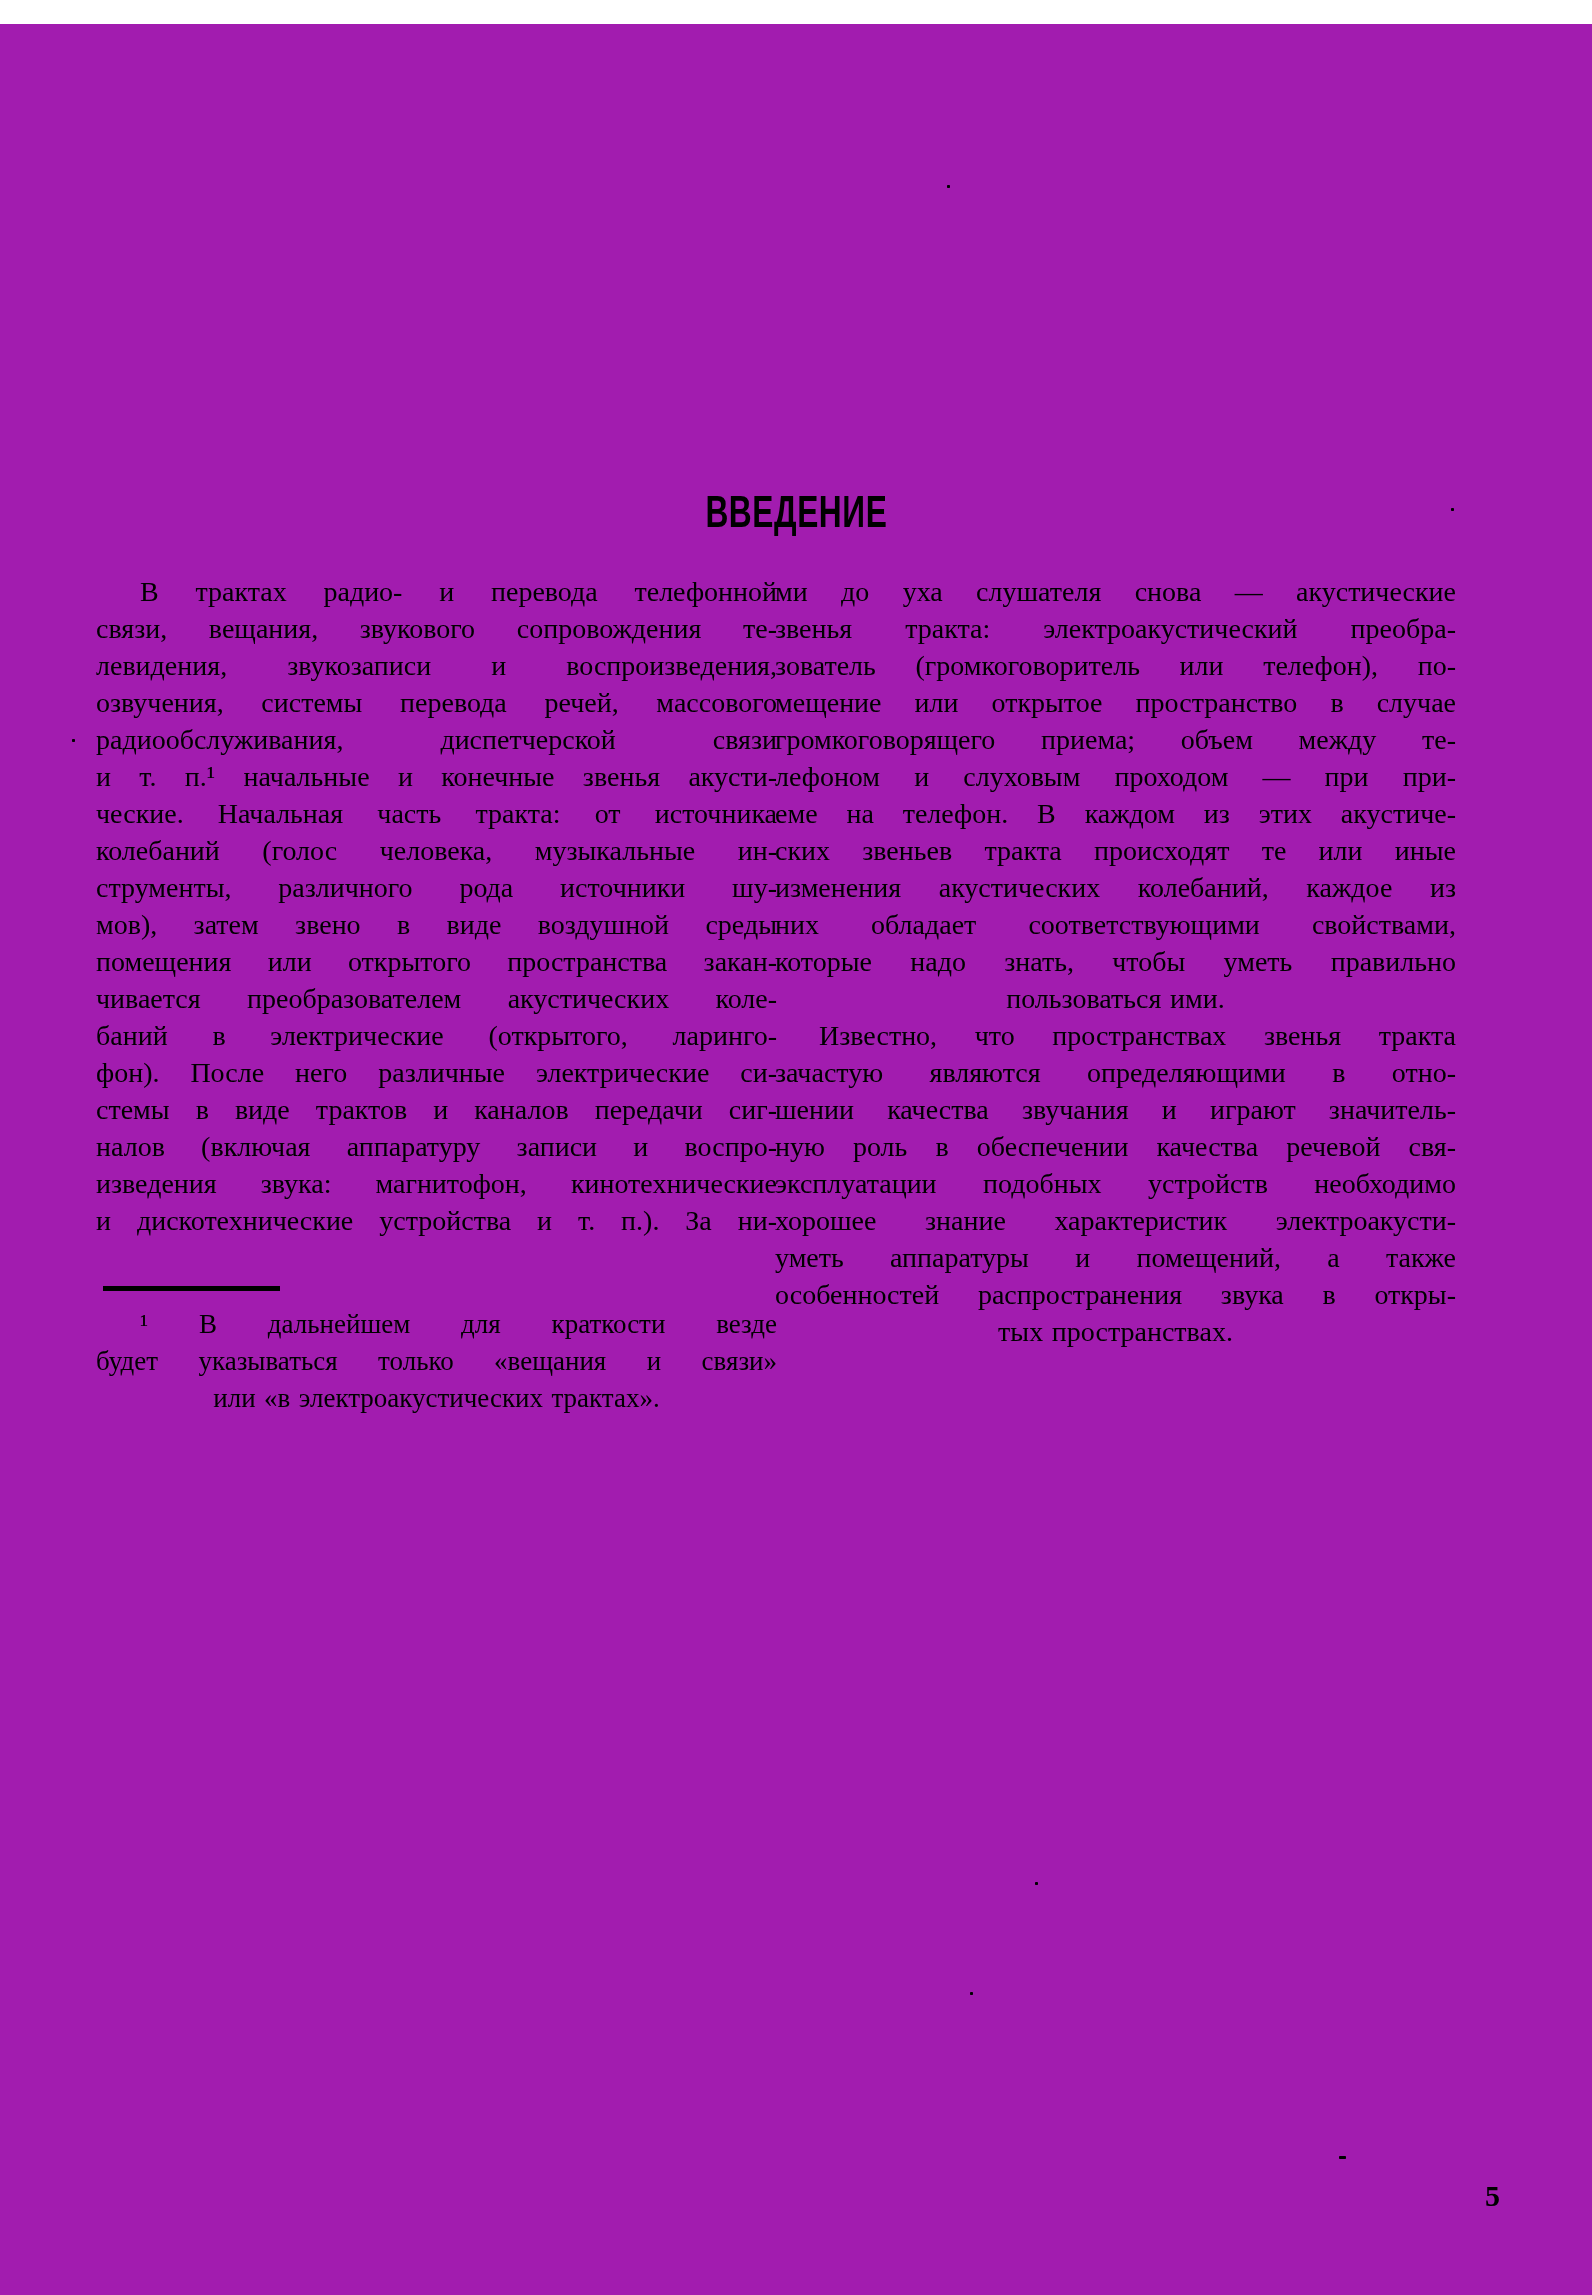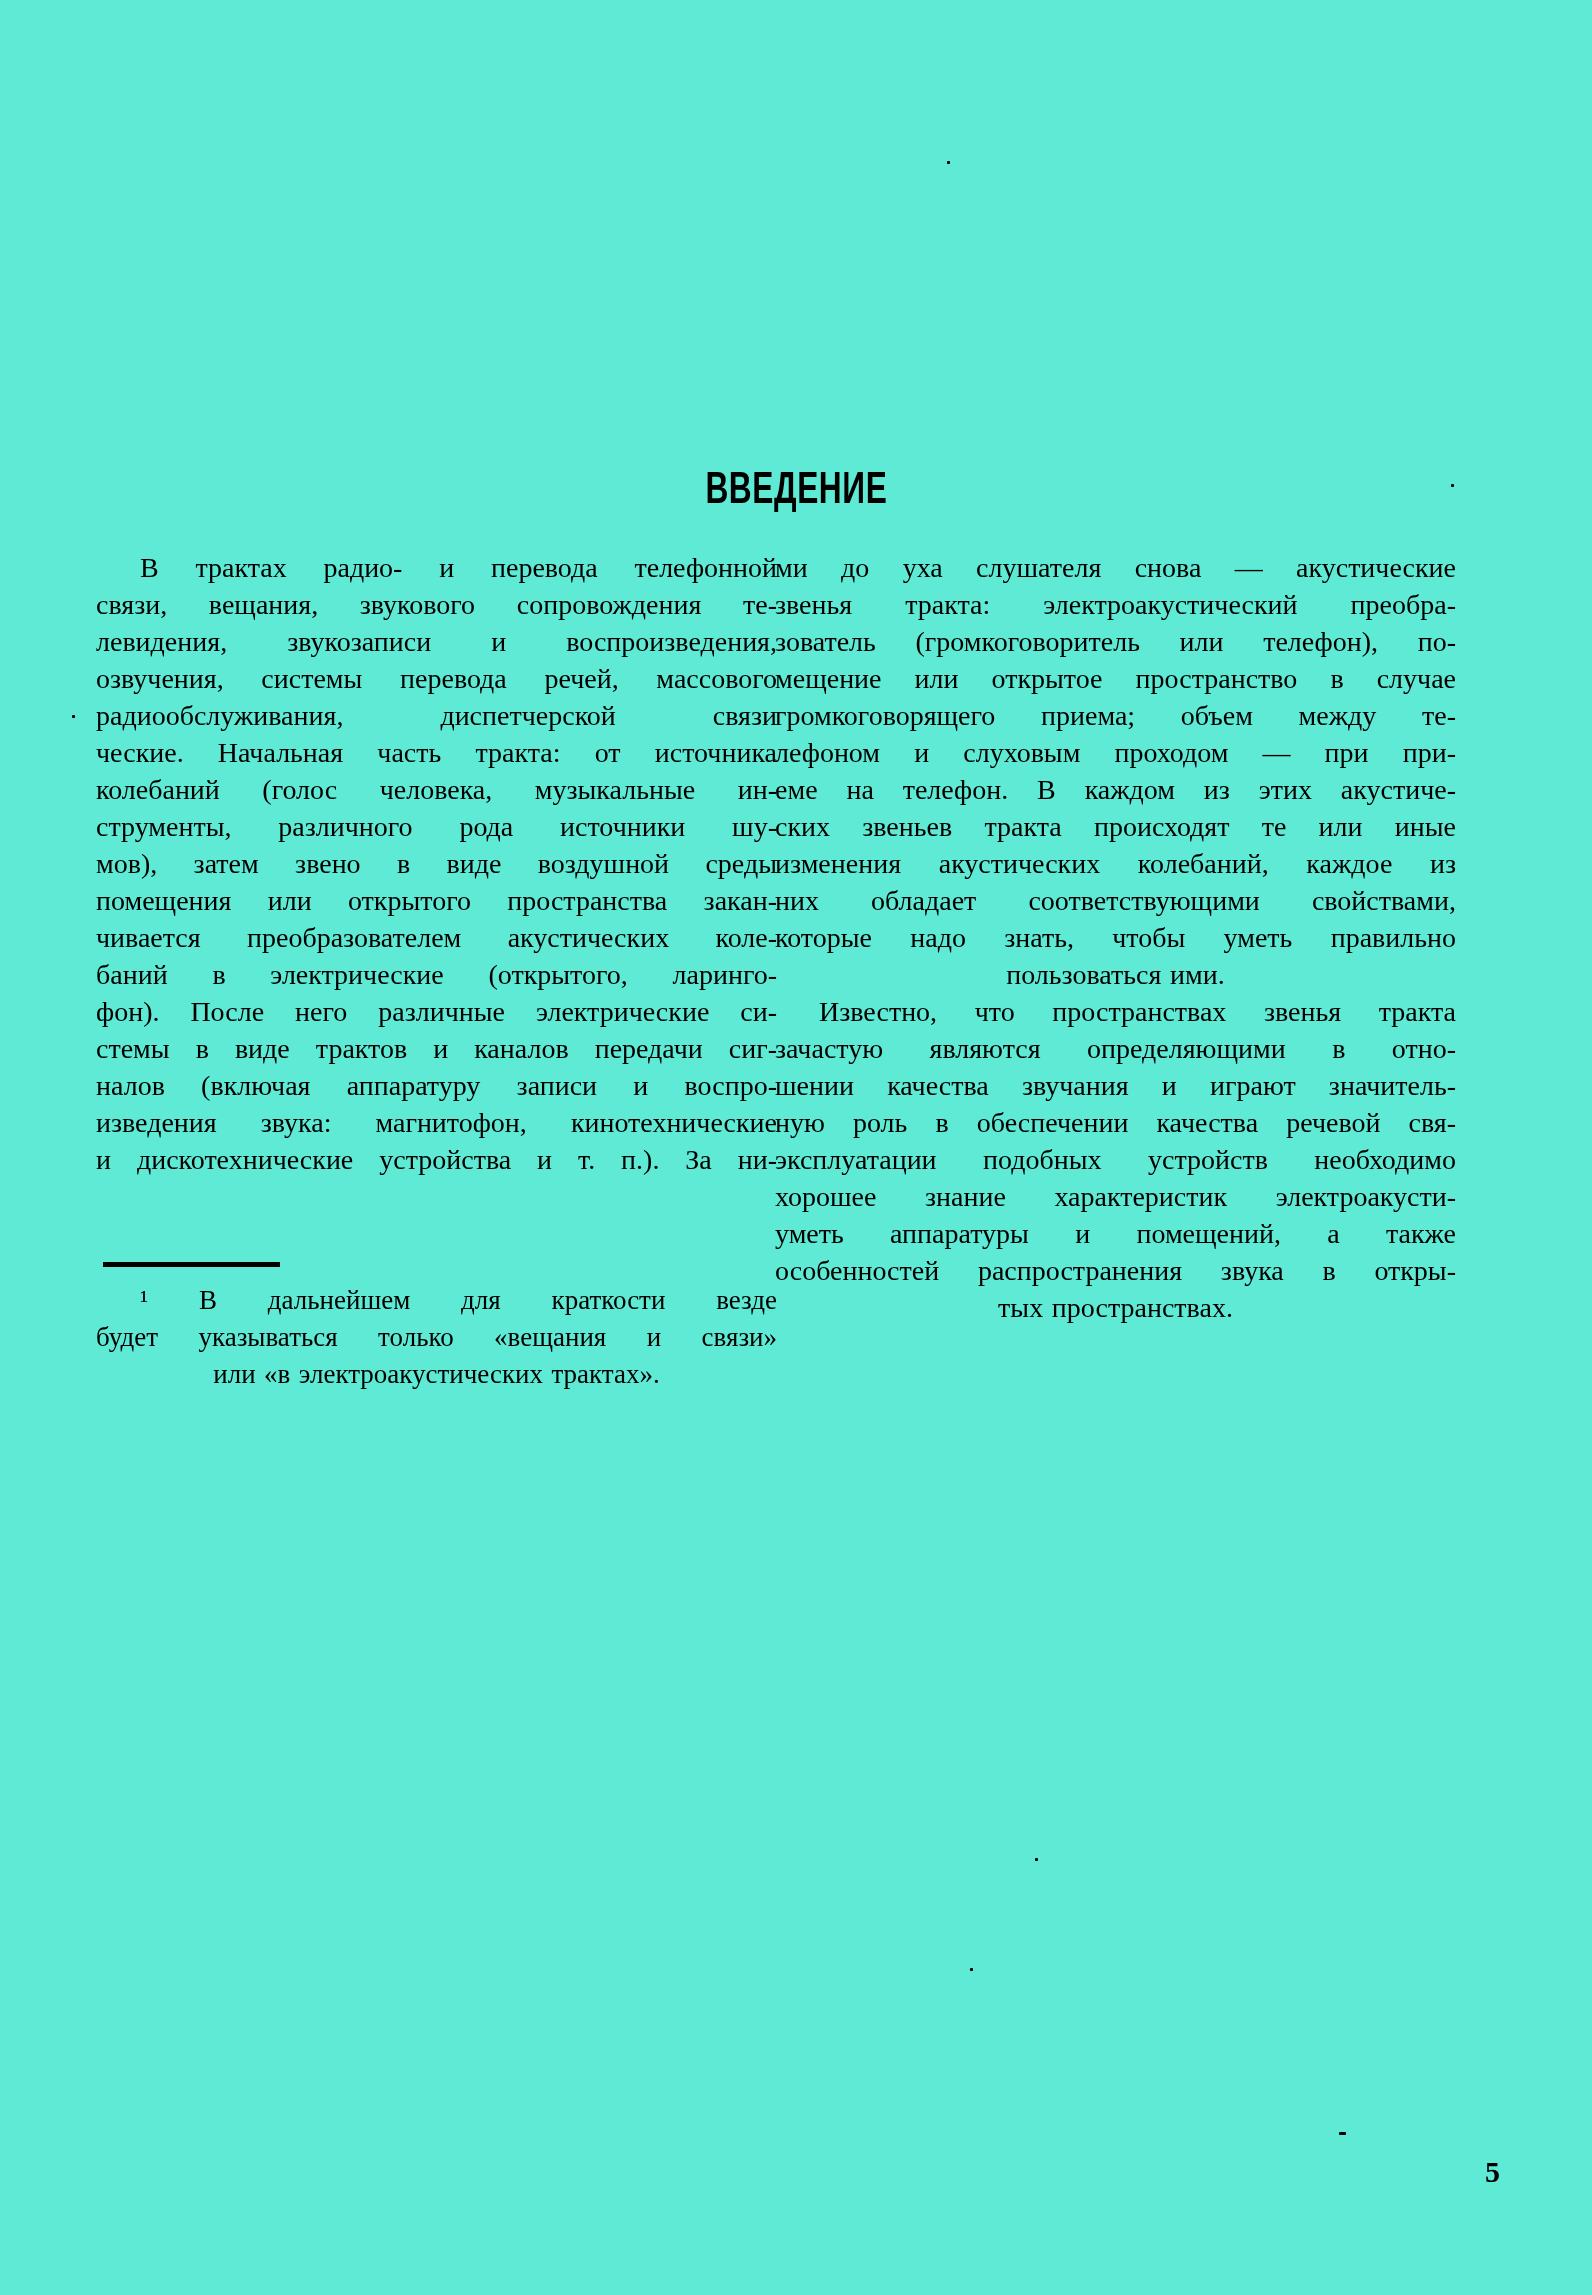--- a/index.html
+++ b/index.html
@@ -8,7 +8,7 @@
     font-family:"Liberation Serif", serif;color:#000;
     -webkit-font-smoothing:antialiased;
   }
-  .page{position:absolute;inset:0;background:#5eead4;}
+  .page{position:absolute;inset:0;background:#a21caf;margin-top:24px;}
   .title{
     position:absolute;top:466px;left:0;width:1593px;height:50px;
     text-align:center;font-family:"Liberation Sans", sans-serif;

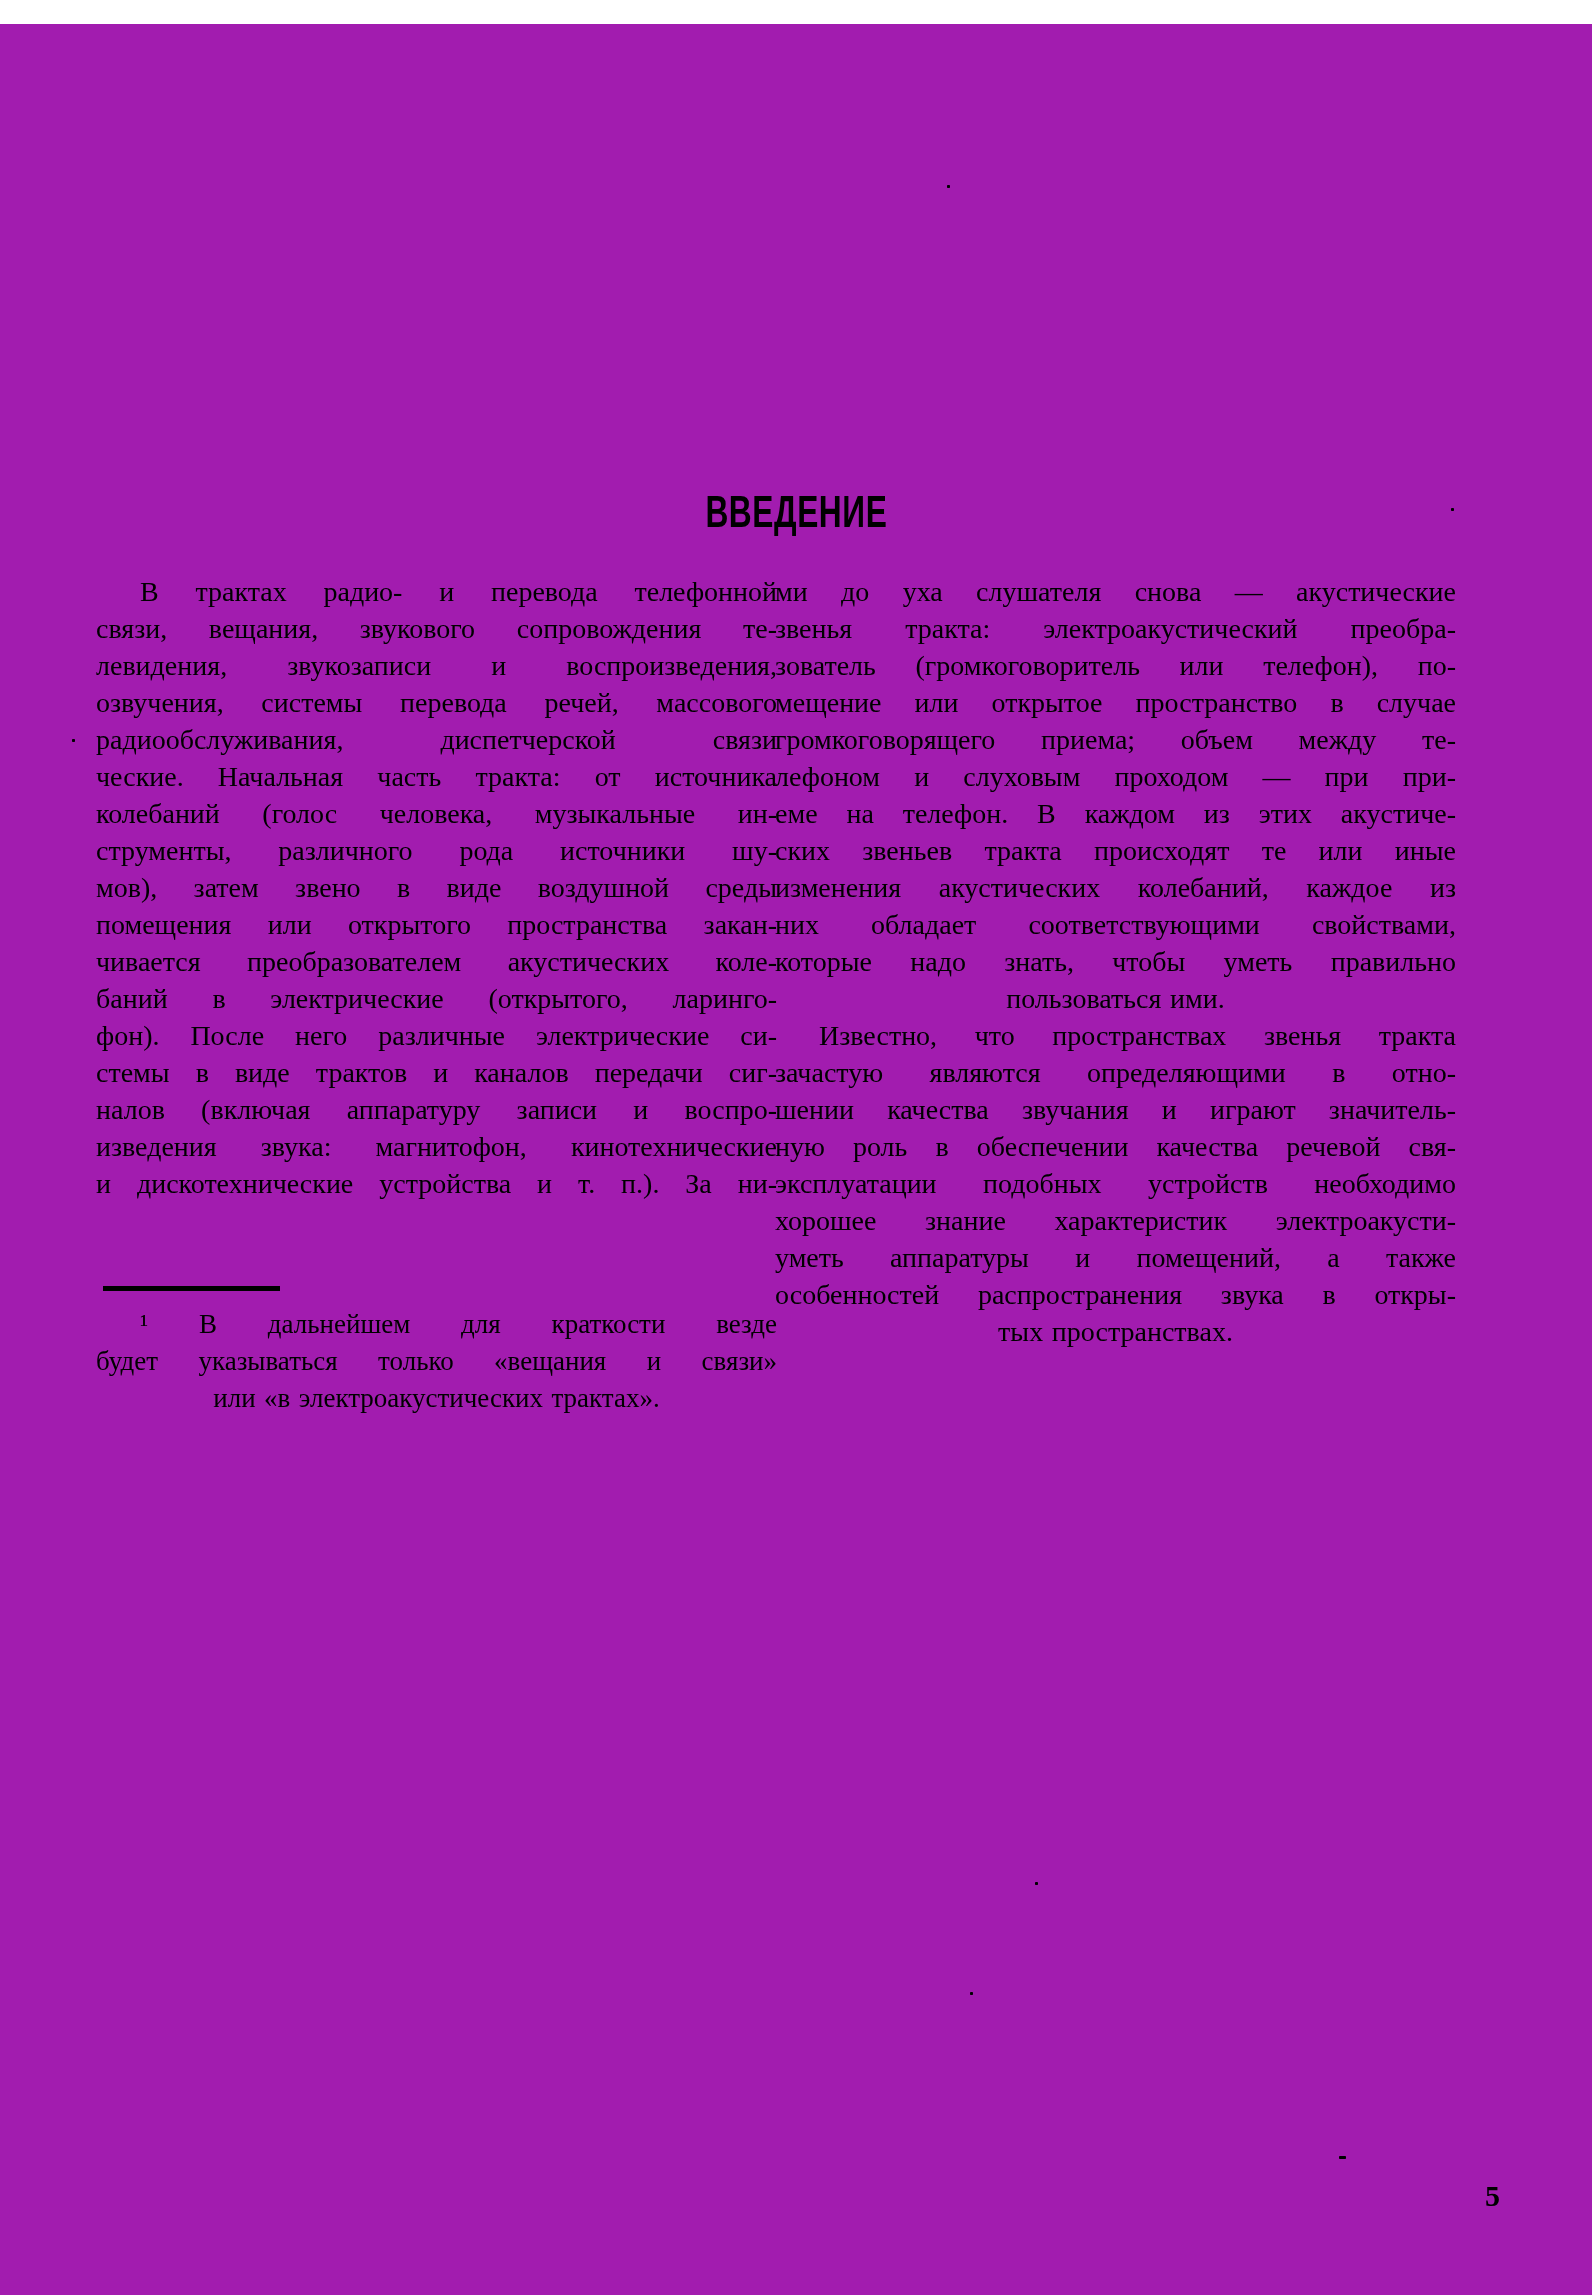--- a/index.html
+++ b/index.html
@@ -55,6 +55,7 @@
       <div class="line just">левидения, звукозаписи и воспроизведения,</div>
       <div class="line just">озвучения, системы перевода речей, массового</div>
       <div class="line just">радиообслуживания, диспетчерской связи</div>
+      <div class="line just">и т. п.¹ начальные и конечные звенья акусти-</div>
       <div class="line just">ческие. Начальная часть тракта: от источника</div>
       <div class="line just">колебаний (голос человека, музыкальные ин-</div>
       <div class="line just">струменты, различного рода источники шу-</div>

